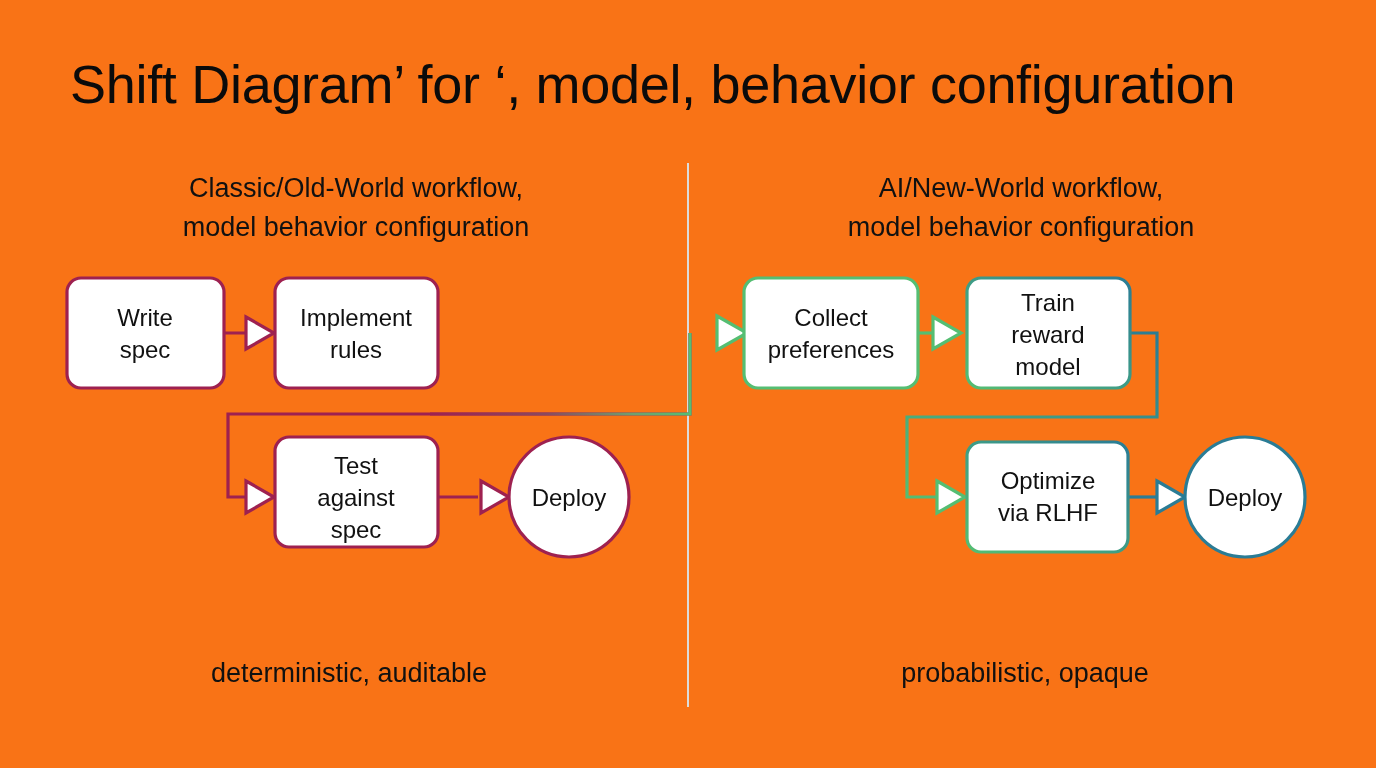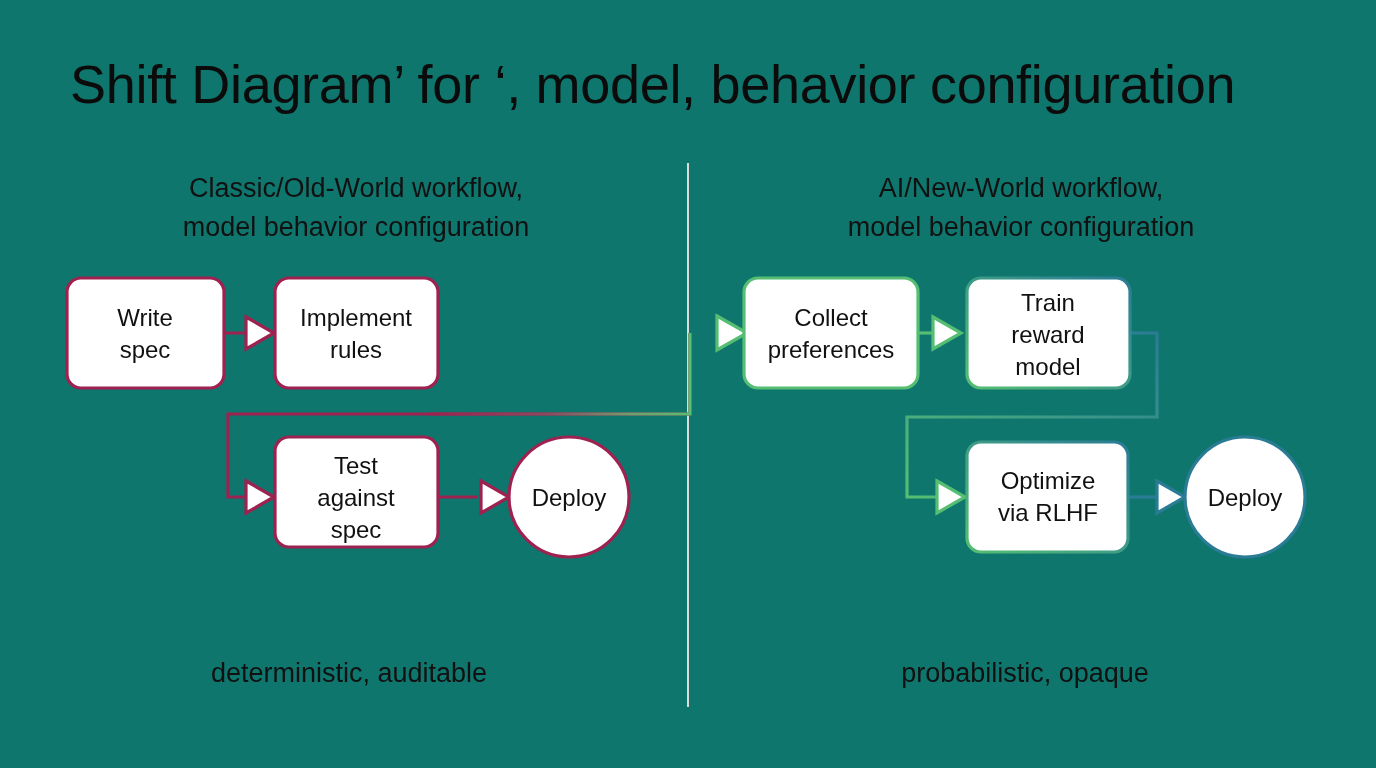--- a/index.html
+++ b/index.html
@@ -18,7 +18,7 @@
     position: relative;
     width: 1376px;
     height: 768px;
-    background: #0f766e;
+    background: #f97316;
   }
   #diagram-svg {
     position: absolute;

